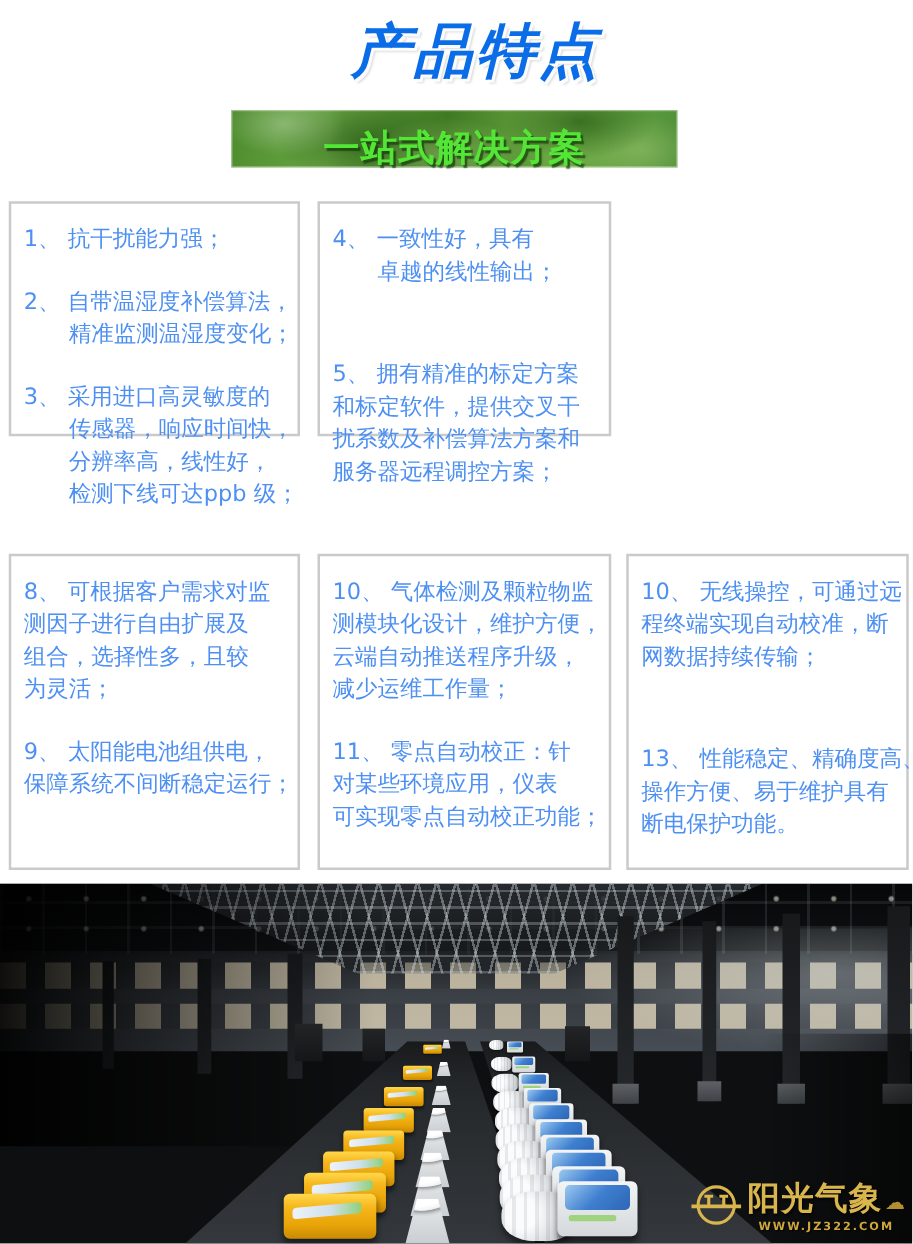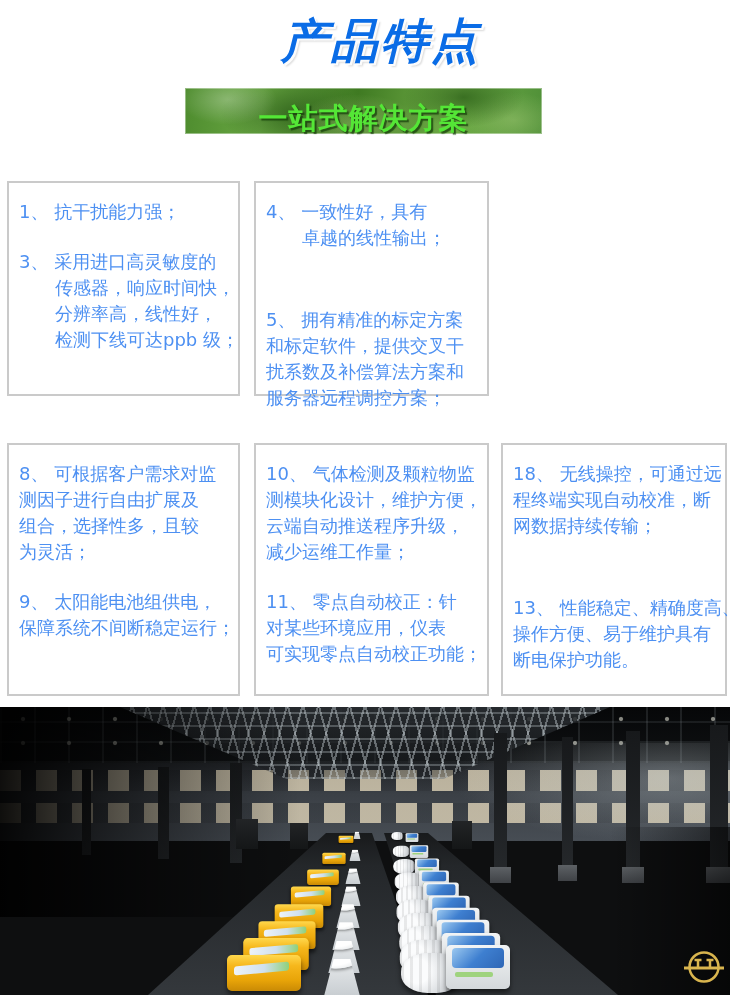--- a/index.html
+++ b/index.html
@@ -30,7 +30,7 @@
   
   .box{position:absolute;border:2px solid #cacaca;background:#ffffff;
        padding:16px 4px 6px 10px;box-sizing:border-box;}
-  .row1{top:181px;height:215px;}
+  .row1{top:161px;height:188px;}
   .row2{top:443px;height:253px;}
   .col1{left:7px;width:233px;}
   .col2{left:254px;width:235px;}

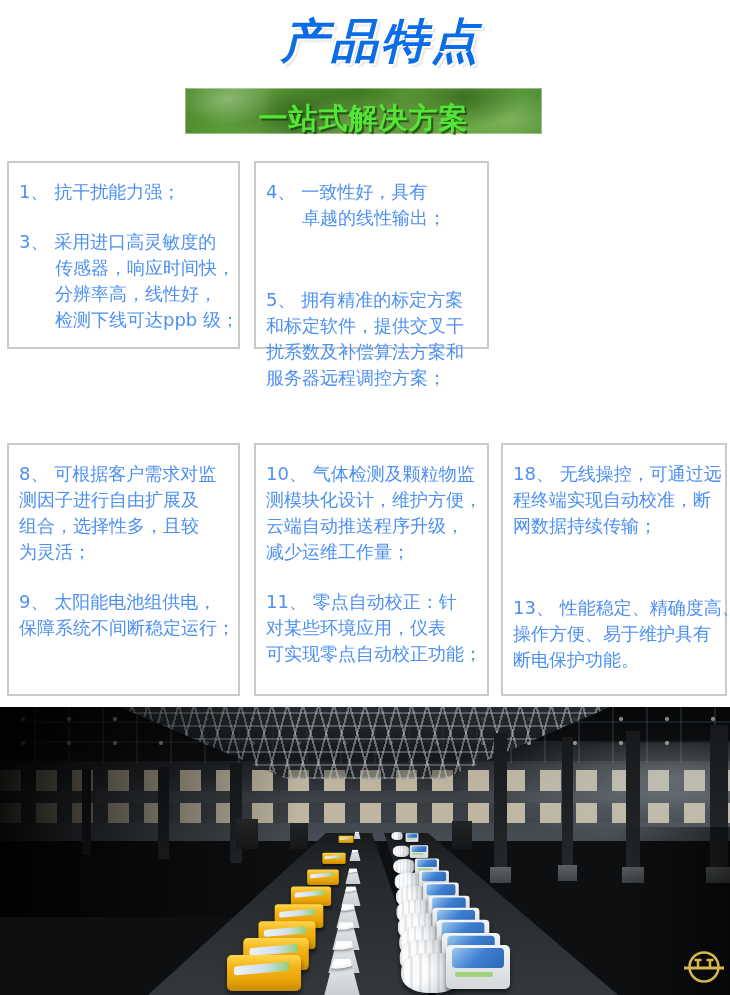--- a/index.html
+++ b/index.html
@@ -134,6 +134,8 @@
 
   <div class="box row1 col1 gap-sm">
     <div class="item">1、 抗干扰能力强；</div>
+    <div class="item">2、 自带温湿度补偿算法，
+　　精准监测温湿度变化；</div>
     <div class="item">3、 采用进口高灵敏度的
 　　传感器，响应时间快，
 　　分辨率高，线性好，

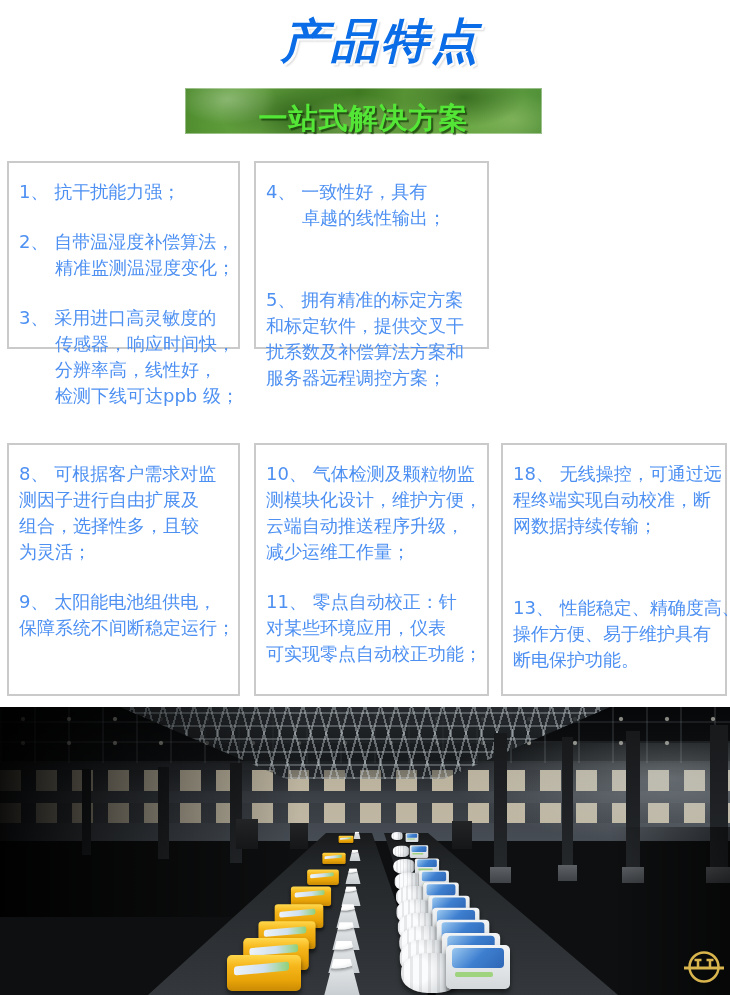--- a/index.html
+++ b/index.html
@@ -172,7 +172,7 @@
   </div>
 
   <div class="box row2 col3 gap-lg">
-    <div class="item">18、 无线操控，可通过远
+    <div class="item">10、 无线操控，可通过远
 程终端实现自动校准，断
 网数据持续传输；</div>
     <div class="item">13、 性能稳定、精确度高、

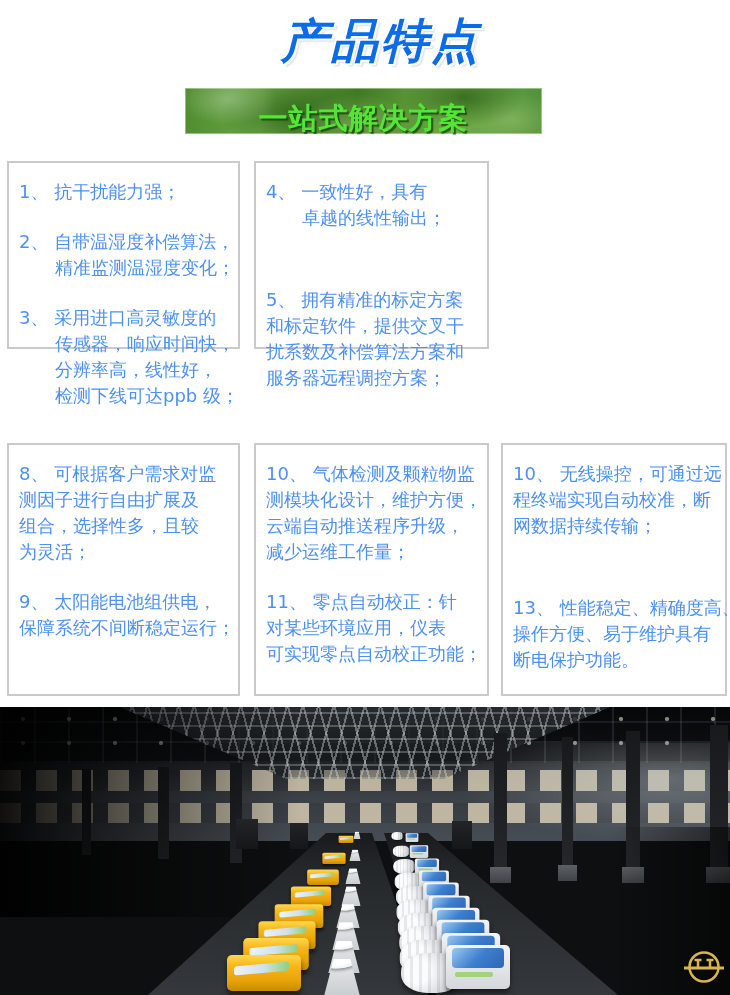--- a/index.html
+++ b/index.html
@@ -212,6 +212,13 @@
         <line x1="10.5" y1="13" x2="17.5" y2="13" stroke="#d9b54e" stroke-width="2.5"></line>
         <line x1="22.5" y1="13" x2="29.5" y2="13" stroke="#d9b54e" stroke-width="2.5"></line>
       </svg>
+      <div class="logo-stack">
+        <div class="logo-brandrow">
+          <span class="logo-brand">阳光气象</span>
+          <span class="cloud">☁</span>
+        </div>
+        <span class="logo-url">WWW.JZ322.COM</span>
+      </div>
     </div>
   <div class="dev case" style="left: 346px; top: 136px; width: 74px; height: 36px; transform: translate(-50%, -100%) scale(0.2); z-index: 10;"></div>
       <div class="dev case" style="left: 334.286px; top: 157.143px; width: 74px; height: 36px; transform: translate(-50%, -100%) scale(0.314286); z-index: 11;"></div>

